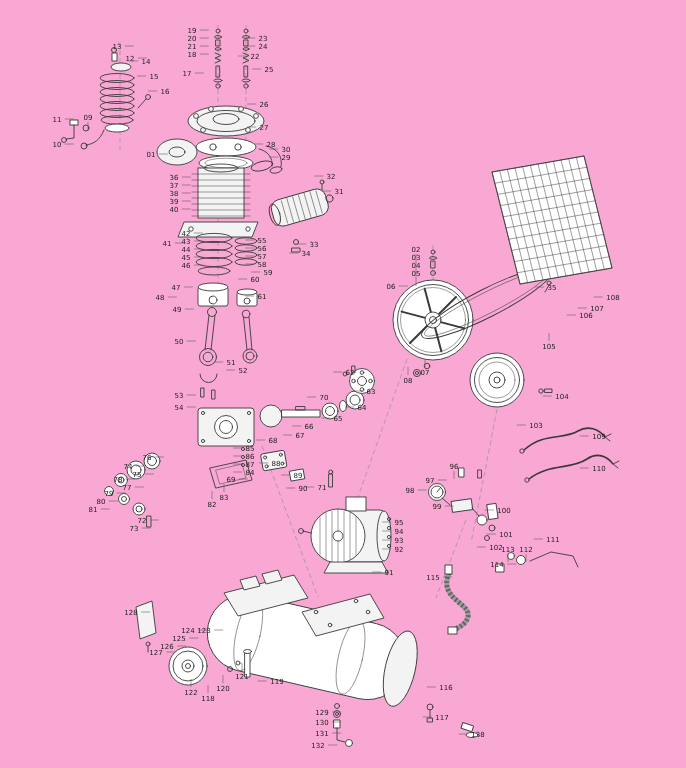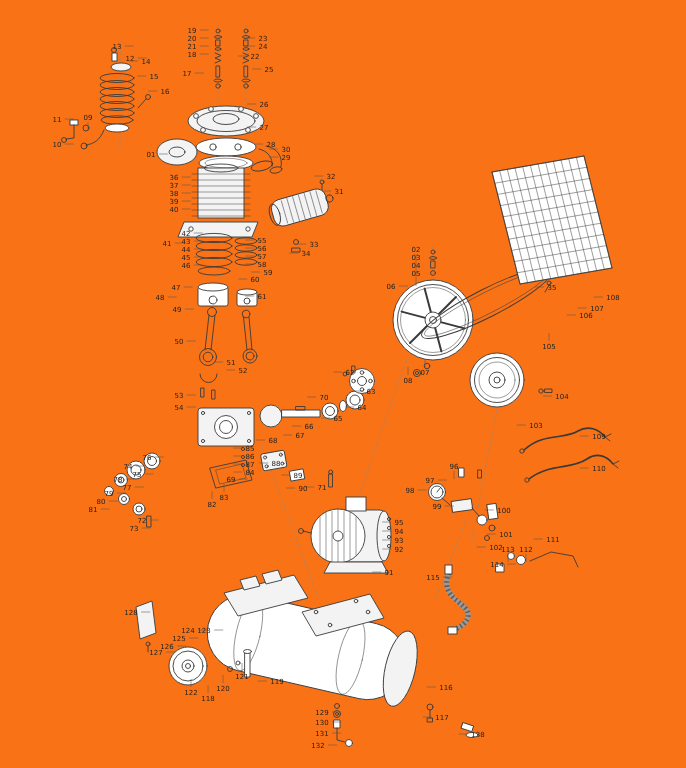--- a/index.html
+++ b/index.html
@@ -3,7 +3,7 @@
 <meta charset="utf-8">
 <style>
   html,body{margin:0;padding:0;background:#ffffff;}
-  .stage{position:relative;width:686px;height:768px;background:#f97316;overflow:hidden;
+  .stage{position:relative;width:686px;height:768px;background:#f9a8d4;overflow:hidden;
          font-family:"DejaVu Sans",sans-serif;}
   svg{position:absolute;left:0;top:0;}
   .ln{fill:none;stroke:#3a3a3a;stroke-width:.9;stroke-linecap:round;stroke-linejoin:round;}

